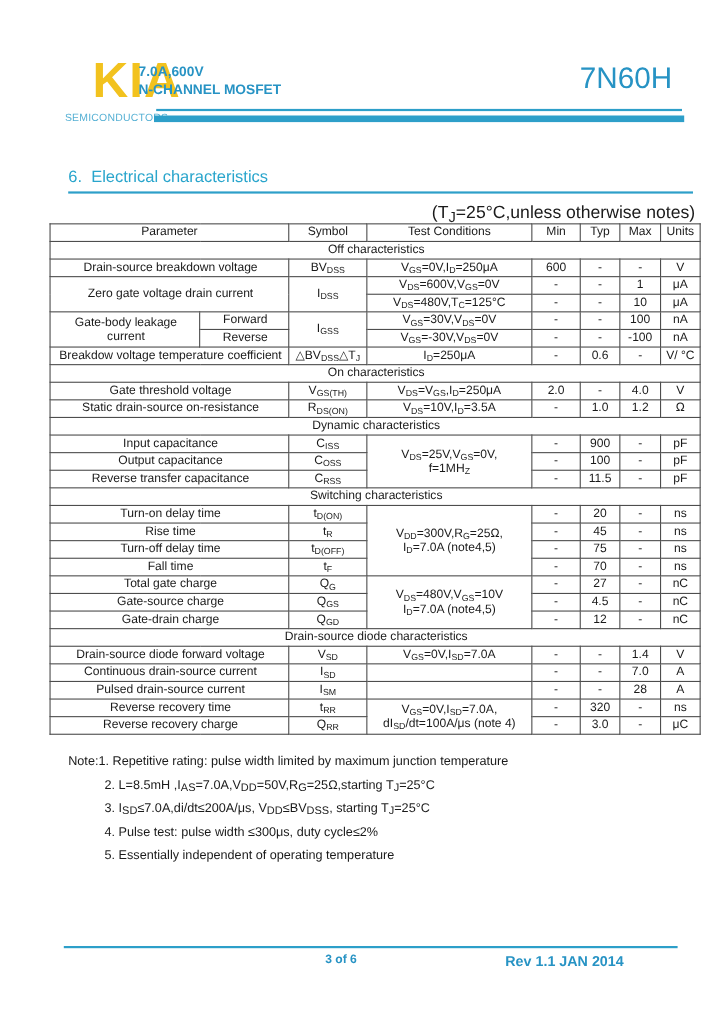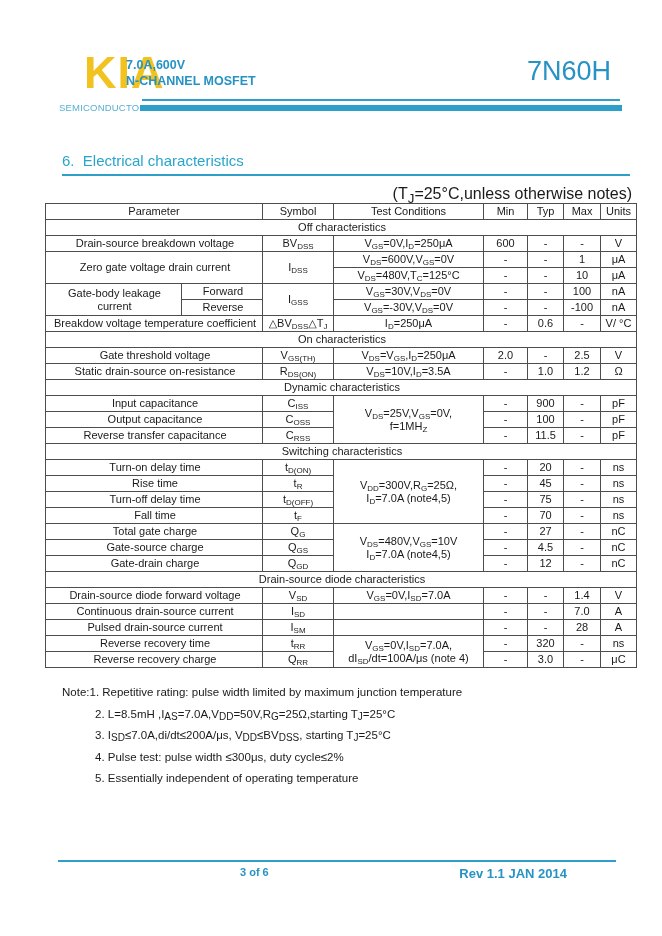--- a/index.html
+++ b/index.html
@@ -162,7 +162,7 @@
           <td>V<sub>DS</sub>=V<sub>GS</sub>,I<sub>D</sub>=250μA</td>
           <td>2.0</td>
           <td>-</td>
-          <td>2.5</td>
+          <td>4.0</td>
           <td>V</td>
         </tr>
         <tr>

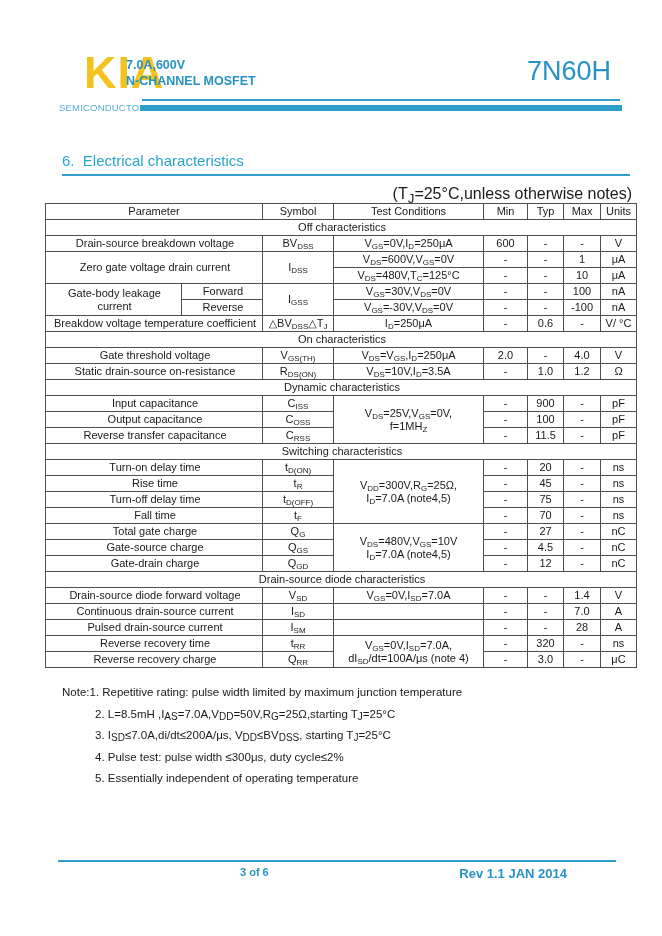--- a/index.html
+++ b/index.html
@@ -49,7 +49,7 @@
   
   .footer-rule { position:absolute; left:58px; top:860px; width:558px; height:2px; background:#2D9FC9; }
   .page-number {
-    position:absolute; left:240px; top:866px; width:140px; 
+    position:absolute; left:240px; top:866px; width:140px; text-align:center;
     font-size:11px; font-weight:bold; color:#2793C4;
   }
   .revision {

